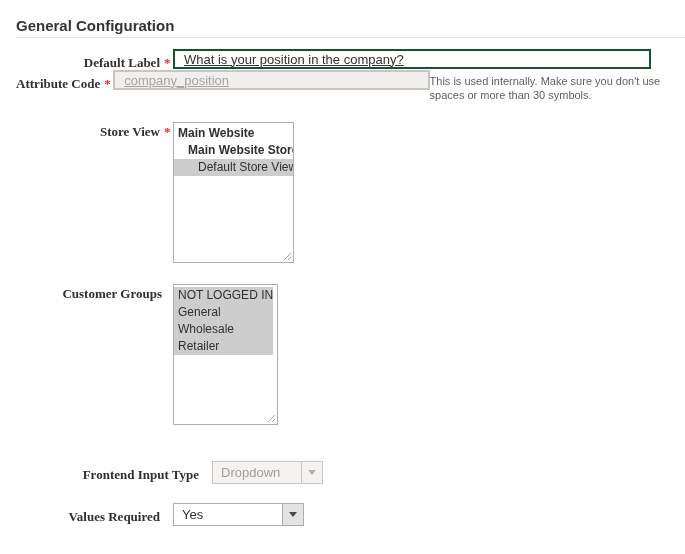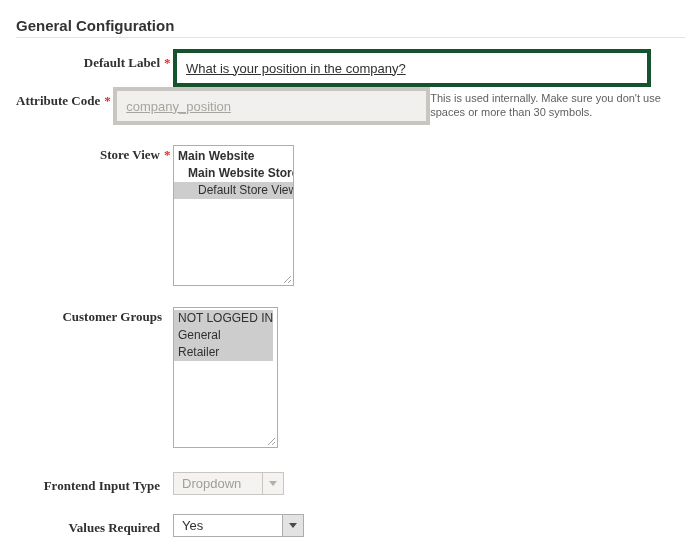--- a/index.html
+++ b/index.html
@@ -34,8 +34,8 @@
   .asterisk-spacer { margin-left:4px; width:9px; }
 
   .text-input {
-    width:478px; height:38px; box-sizing:border-box;
-    border:4px solid #14532d; background:#fff; color:#303030;
+    width:478px; height:20px; box-sizing:border-box;
+    border:2px solid #14532d; background:#fff; color:#303030;
     padding:0 9px; font-family:inherit; font-size:13px; outline:none;text-decoration:underline;
   }
   .text-input.is-disabled {

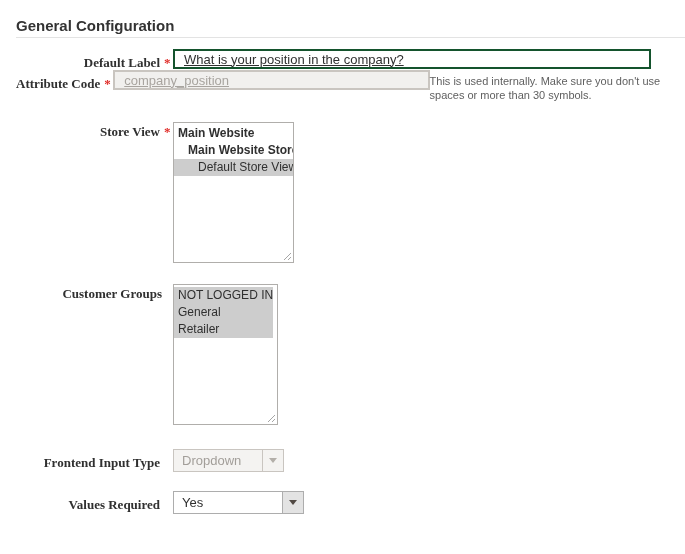--- a/index.html
+++ b/index.html
@@ -129,6 +129,7 @@
     <div class="listbox customers" role="listbox">
       <div class="opt selected" role="option">NOT LOGGED IN</div>
       <div class="opt selected" role="option">General</div>
+      <div class="opt selected" role="option">Wholesale</div>
       <div class="opt selected" role="option">Retailer</div>
       <svg class="grip" viewBox="0 0 10 10">
         <line x1="9" y1="2" x2="2" y2="9" stroke="#a6a6a6" stroke-width="1"></line>

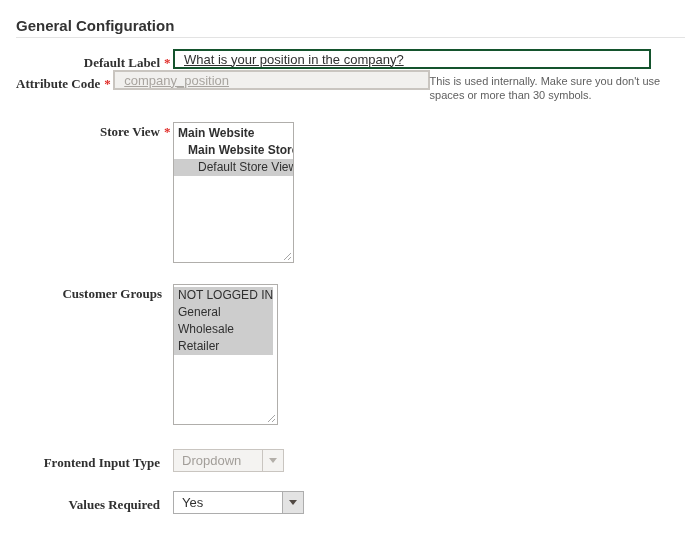--- a/index.html
+++ b/index.html
@@ -19,7 +19,7 @@
   .r2 { }
   .r3 { margin-top:20px; }
   .r4 { margin-top:21px; }
-  .r5 { margin-top:24px; }
+  .r5 { margin-top:36px;padding-left:39px; }
   .r6 { margin-top:19px; }
 
   .label-col {

